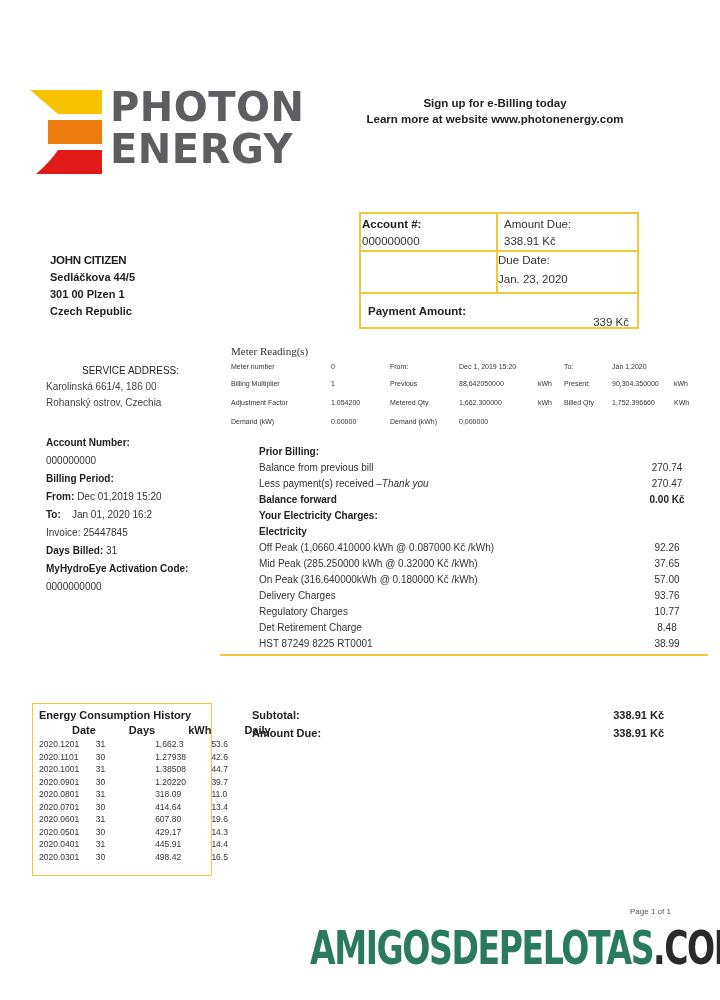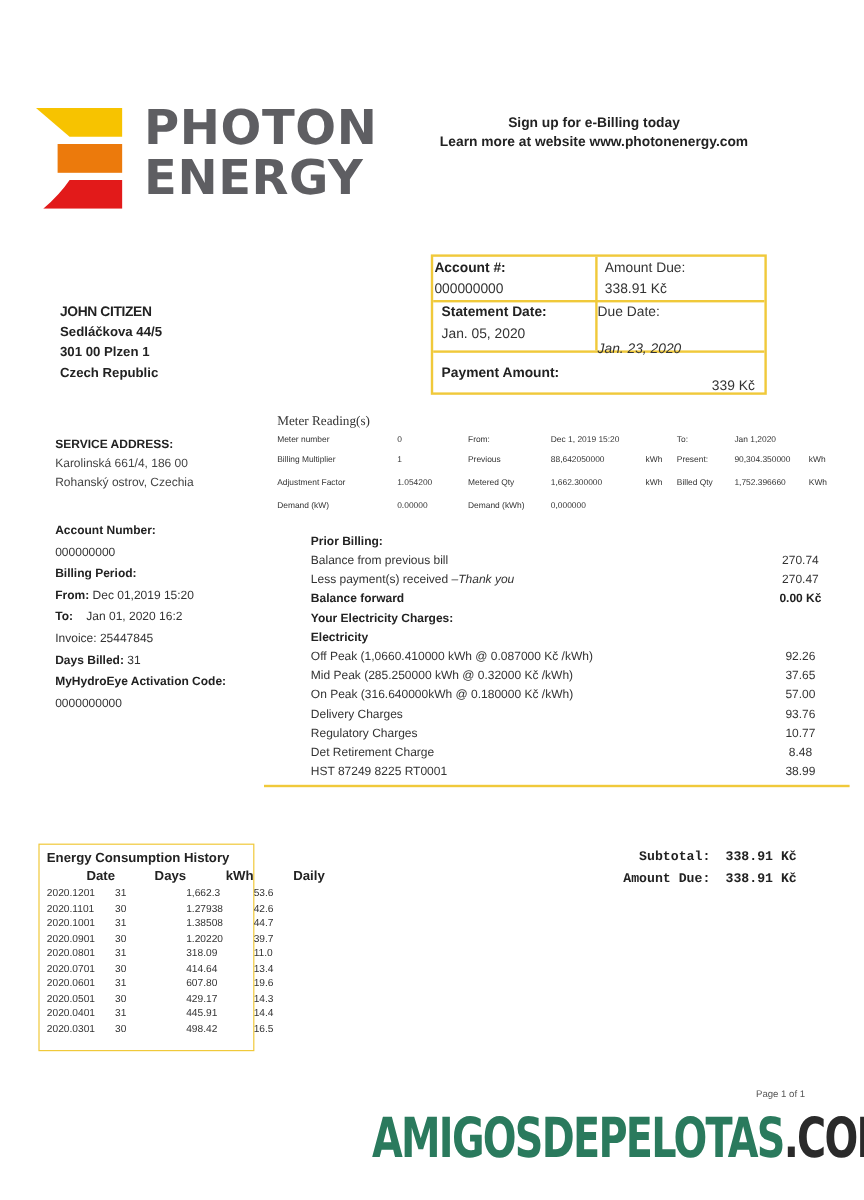--- a/index.html
+++ b/index.html
@@ -9,7 +9,7 @@
 
   
   .logo-mark { left: 30px; top: 90px; width: 72px; height: 84px; }
-  .logo-text { left: 110px; top: 86px; font-family: "DejaVu Sans", sans-serif; font-weight: bold; color: #5e5e62; font-size: 40px; line-height: 42px; letter-spacing: 0.5px; margin-left: 10px; }
+  .logo-text { left: 110px; top: 86px; font-family: "DejaVu Sans", sans-serif; font-weight: bold; color: #5e5e62; font-size: 40px; line-height: 42px; letter-spacing: 0.5px; }
 
   
   .promo { left: 350px; top: 95px; width: 290px; text-align: center; font-size: 11.5px; font-weight: bold; color: #222; line-height: 16px; }

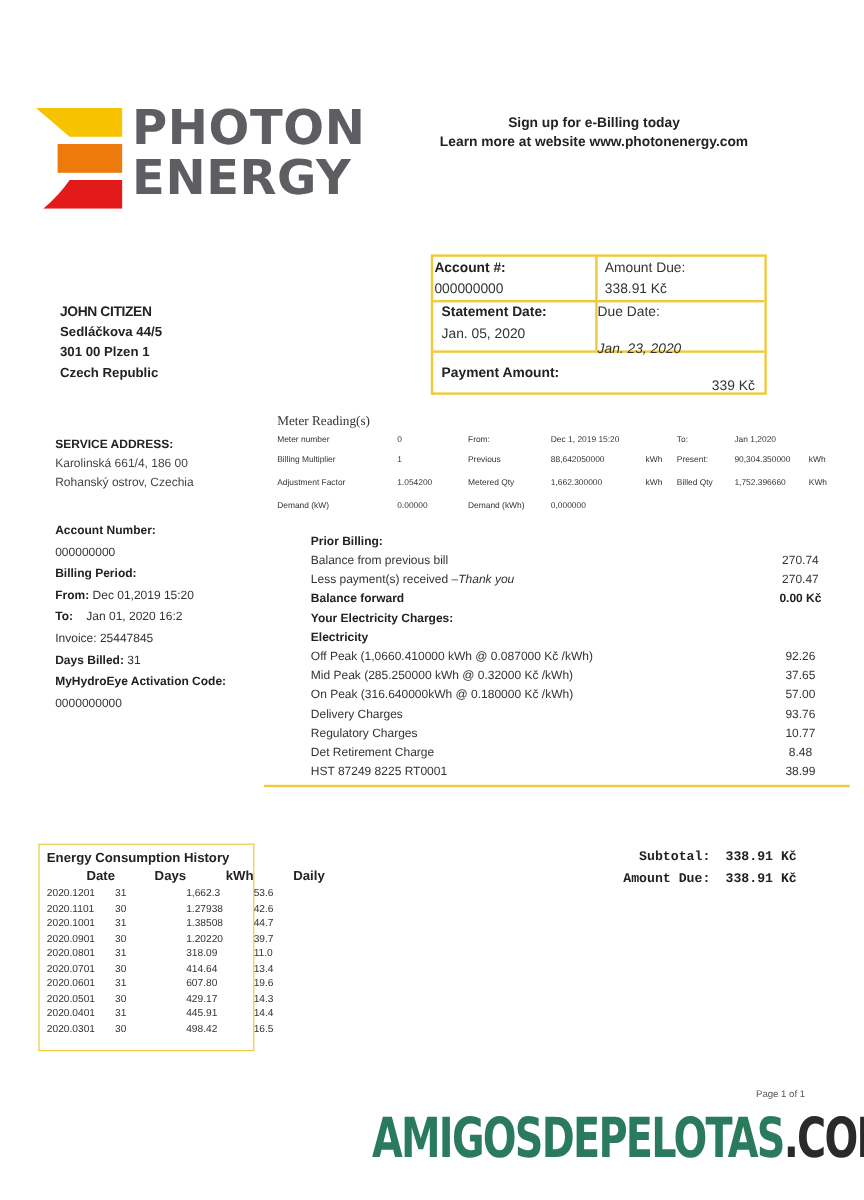--- a/index.html
+++ b/index.html
@@ -97,10 +97,6 @@
   <div class="cell" style="left:143px; top:2px;">
     <div class="val">Amount Due:</div>
     <div class="val">338.91 Kč</div>
-  </div>
-  <div class="cell" style="left:7px; top:38px;">
-    <div class="lbl-b">Statement Date:</div>
-    <div class="val" style="margin-top:2px;">Jan. 05, 2020</div>
   </div>
   <div class="cell" style="left:137px; top:38px;">
     <div class="val">Due Date:</div>

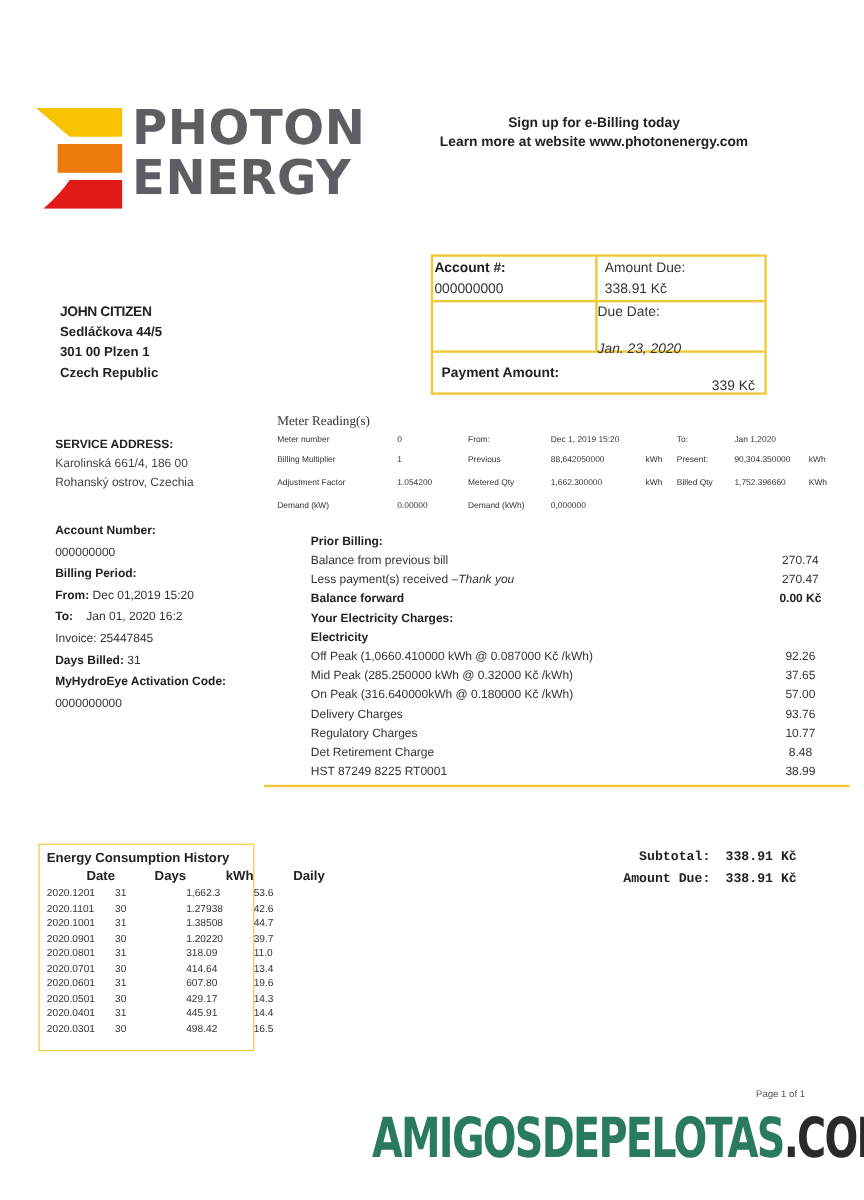--- a/index.html
+++ b/index.html
@@ -100,7 +100,7 @@
   </div>
   <div class="cell" style="left:137px; top:38px;">
     <div class="val">Due Date:</div>
-    <div class="val" style="margin-top:14px;font-style:italic;">Jan. 23, 2020</div>
+    <div class="val" style="margin-top:2px;">Jan. 23, 2020</div>
   </div>
   <div class="cell lbl-b" style="left:7px; top:89px;">Payment Amount:</div>
   <div class="cell val" style="right:8px; top:100px;">339 Kč</div>

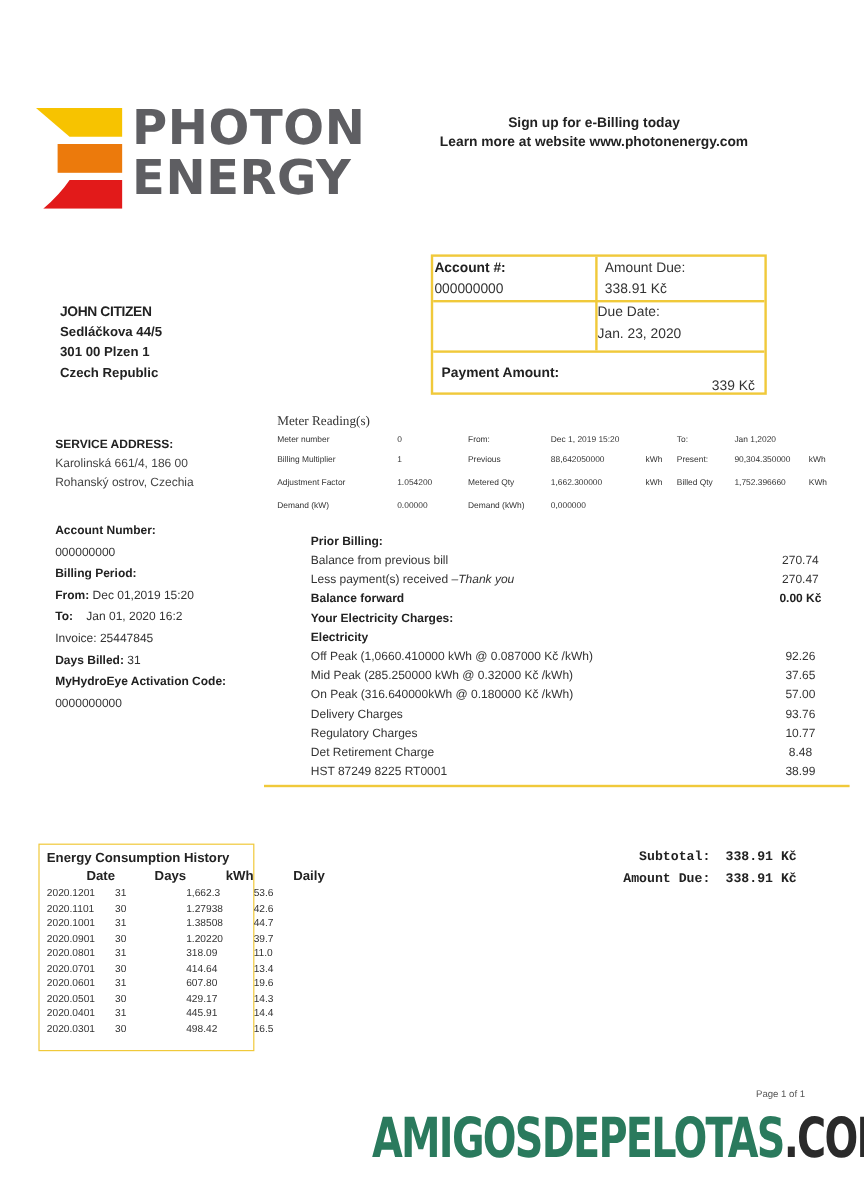--- a/index.html
+++ b/index.html
@@ -29,7 +29,7 @@
 
   
   .svc { left: 46px; top: 363px; font-size: 10px; line-height: 16px; }
-  .svc .h { font-weight: bold; color: #222; }
+  .svc .h { font-weight: normal; color: #222; margin-left: 36px; }
   .svc .v { color: #444; }
 
   

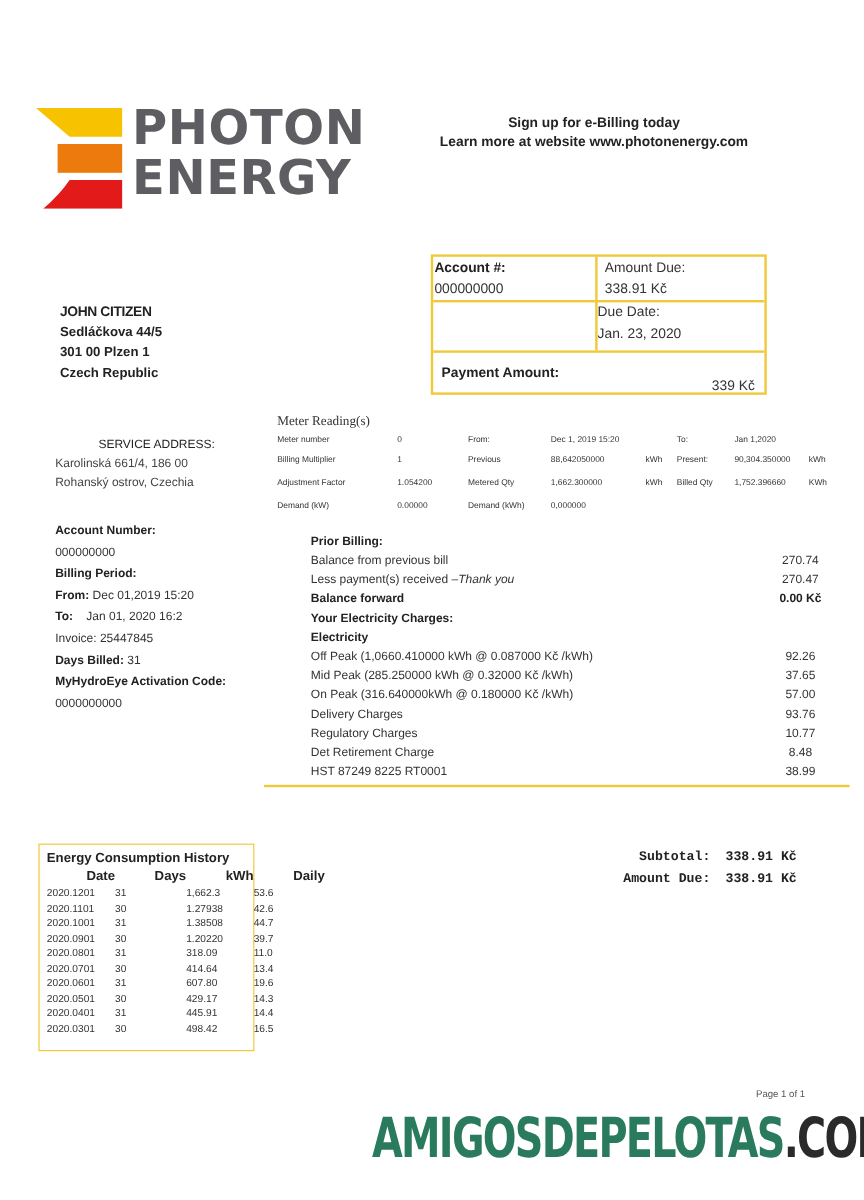--- a/index.html
+++ b/index.html
@@ -60,7 +60,7 @@
 
   
   .totals { left: 252px; top: 706px; width: 420px; font-size: 11px; line-height: 18px; font-weight: bold; color: #222; }
-  .totals .row { display: flex; justify-content: flex-end; font-family: Liberation Mono, monospace; }
+  .totals .row { display: flex; justify-content: space-between; }
   .totals .row .amt { width: 80px; text-align: right; padding-right: 8px; }
 
   .pagenum { left: 630px; top: 907px; font-size: 8px; color: #555; }

